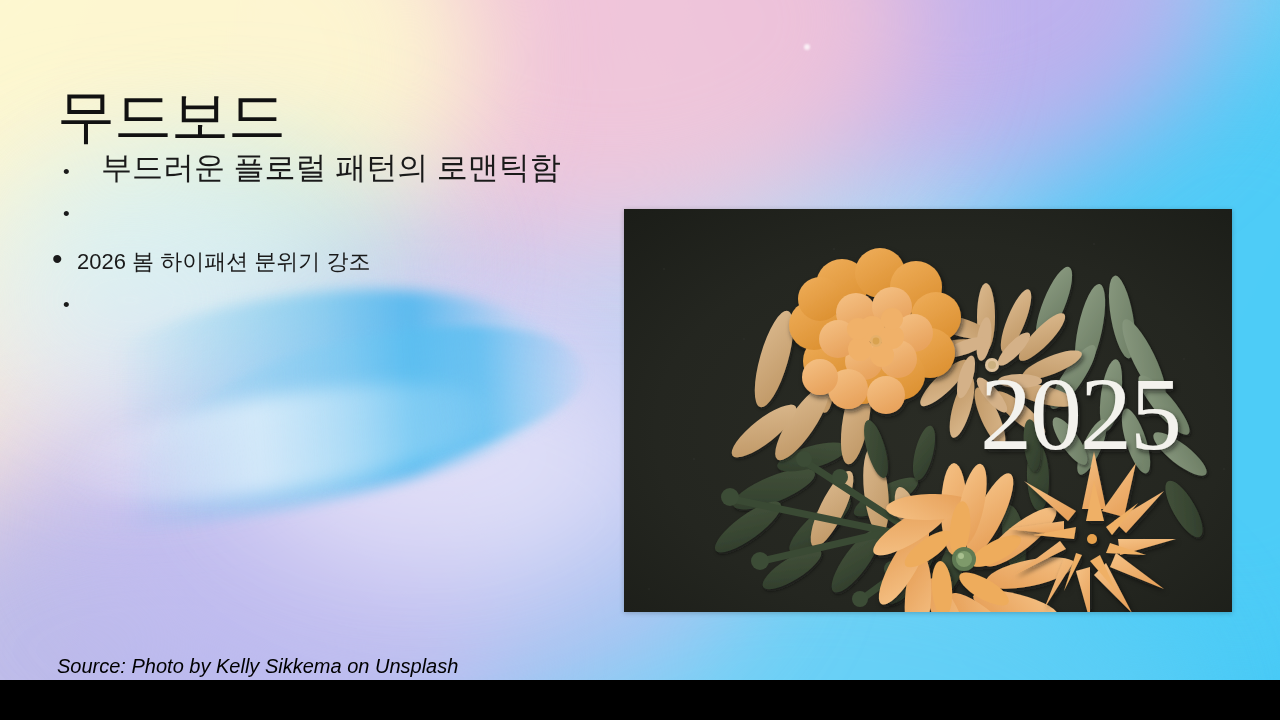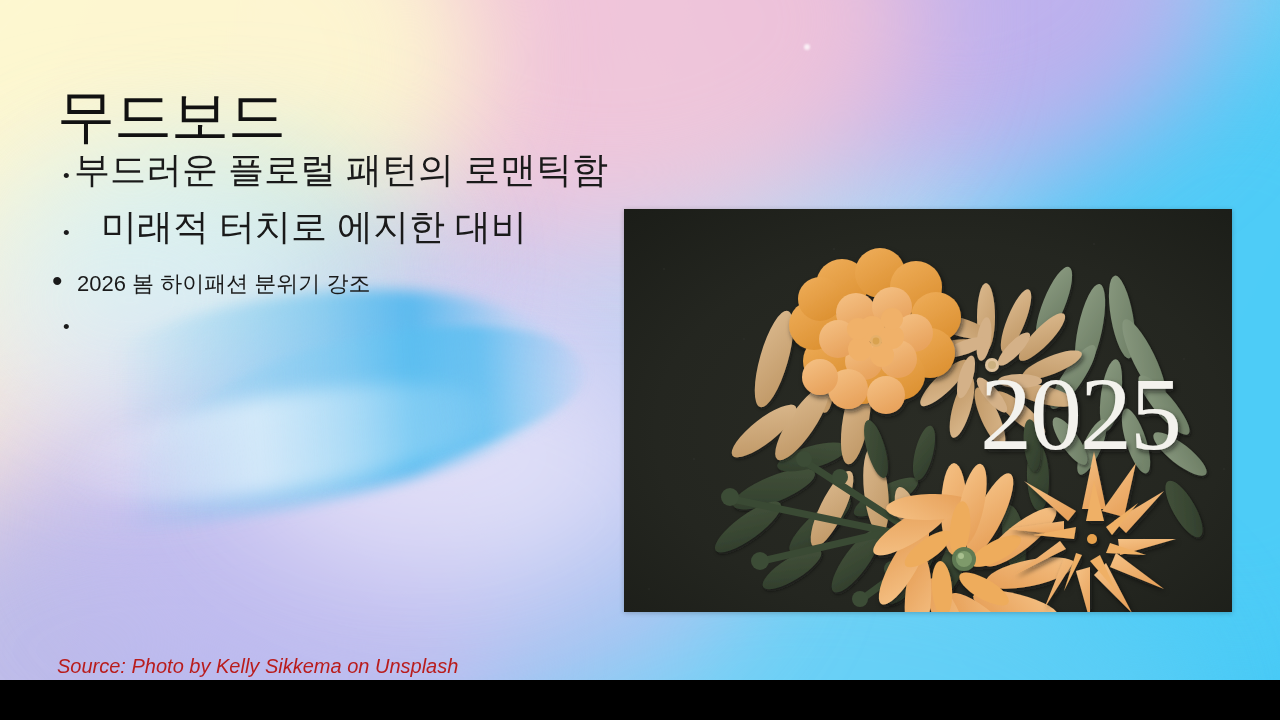--- a/index.html
+++ b/index.html
@@ -174,7 +174,7 @@
     padding-left: 15px;
     font-size: 19px;
   }
-  .bullet-row.small .txt { font-size: 36px; }
+  .bullet-row.small .txt { font-size: 31px; }
   
   .bullet-row.large .mark {
     width: 25px;

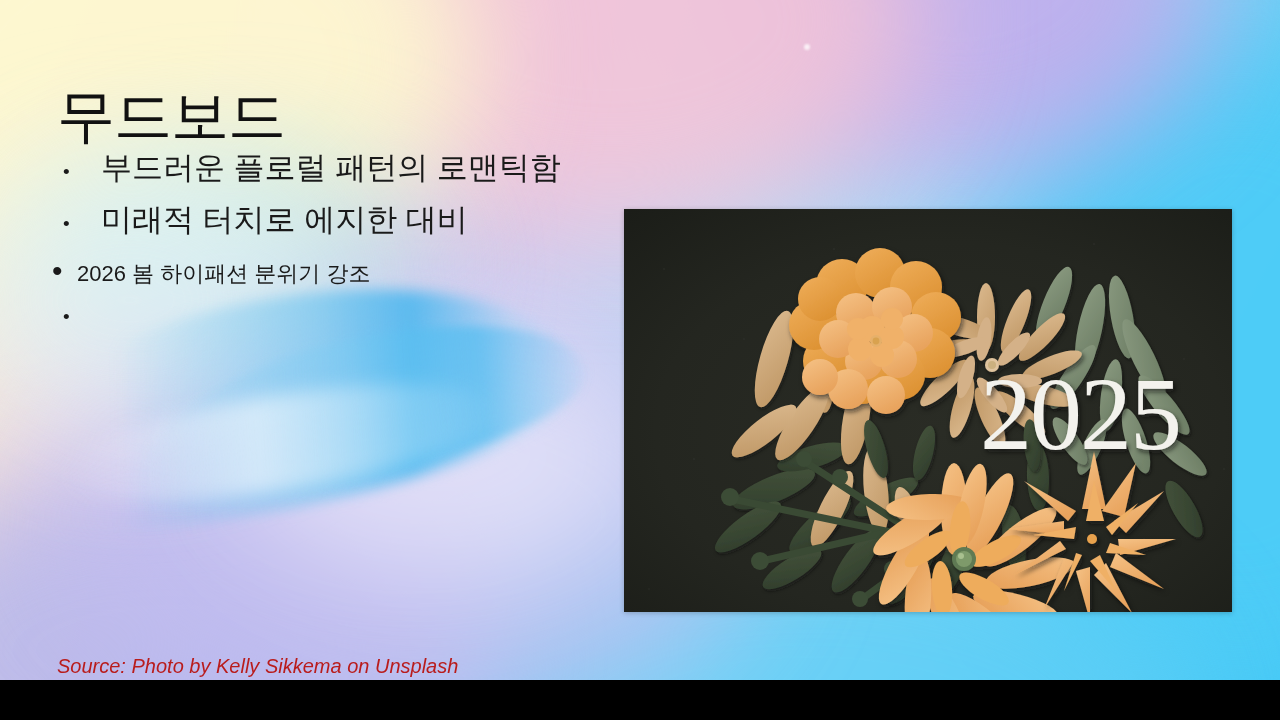--- a/index.html
+++ b/index.html
@@ -235,7 +235,6 @@
     </div>
     <div class="bullet-row small">
       <span class="mark">•</span>
-      <span class="txt">미래적 터치로 에지한 대비</span>
     </div>
     <div class="bullet-row large">
       <span class="mark">•</span>

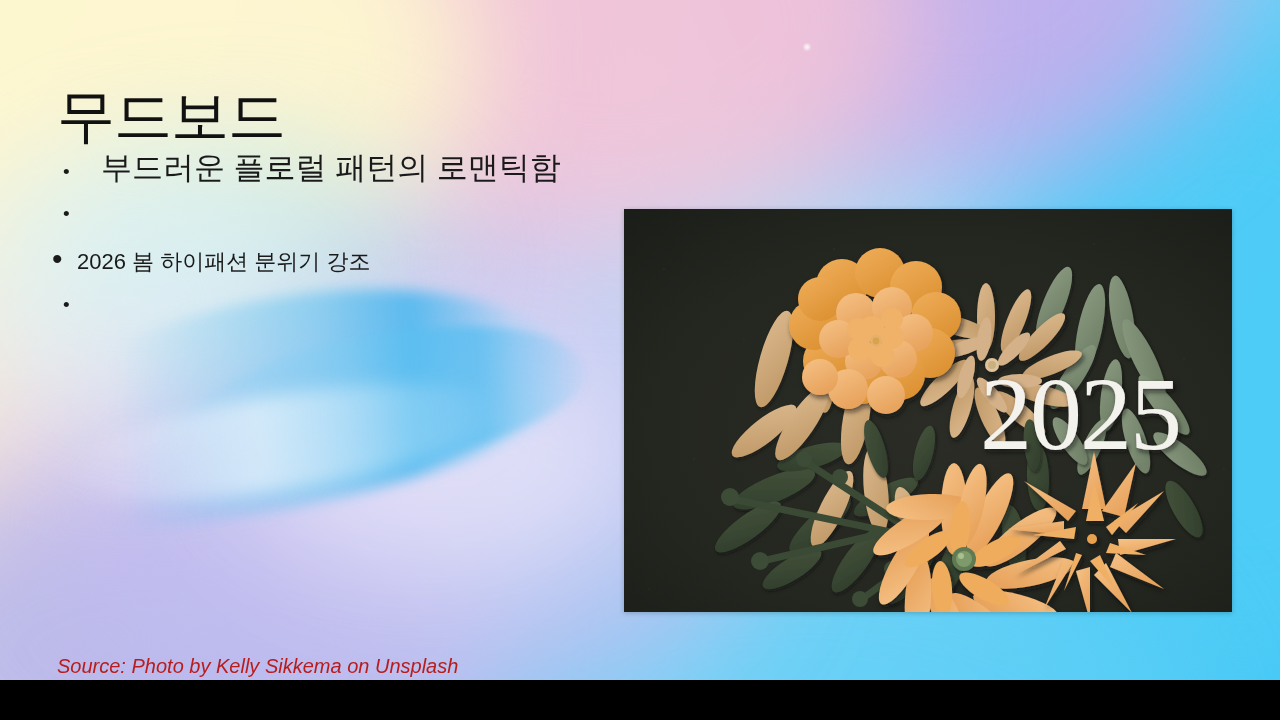--- a/index.html
+++ b/index.html
@@ -188,7 +188,7 @@
     left: 57px; top: 655px;
     font-size: 20px;
     font-style: italic;
-    color: #b91c1c;
+    color: #000000;
     white-space: nowrap;
   }
 

